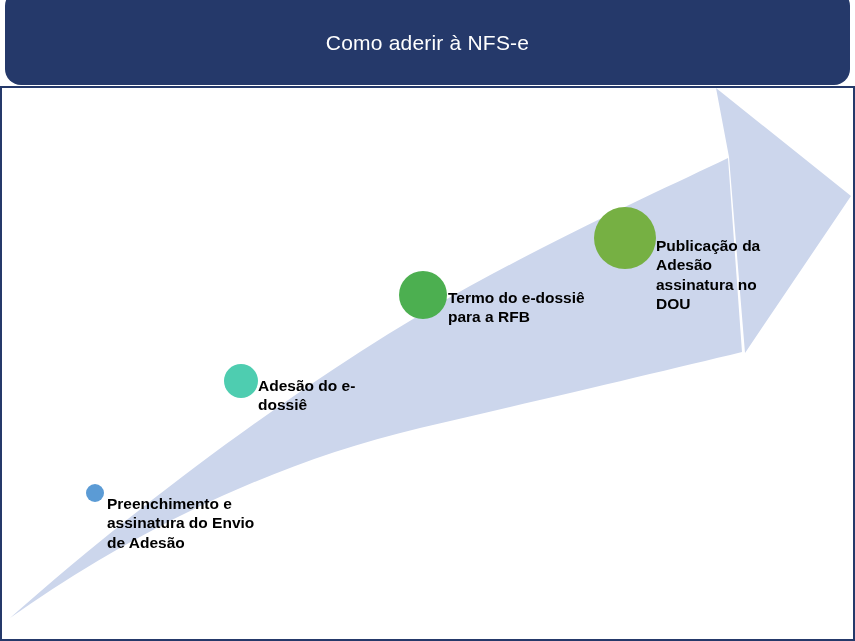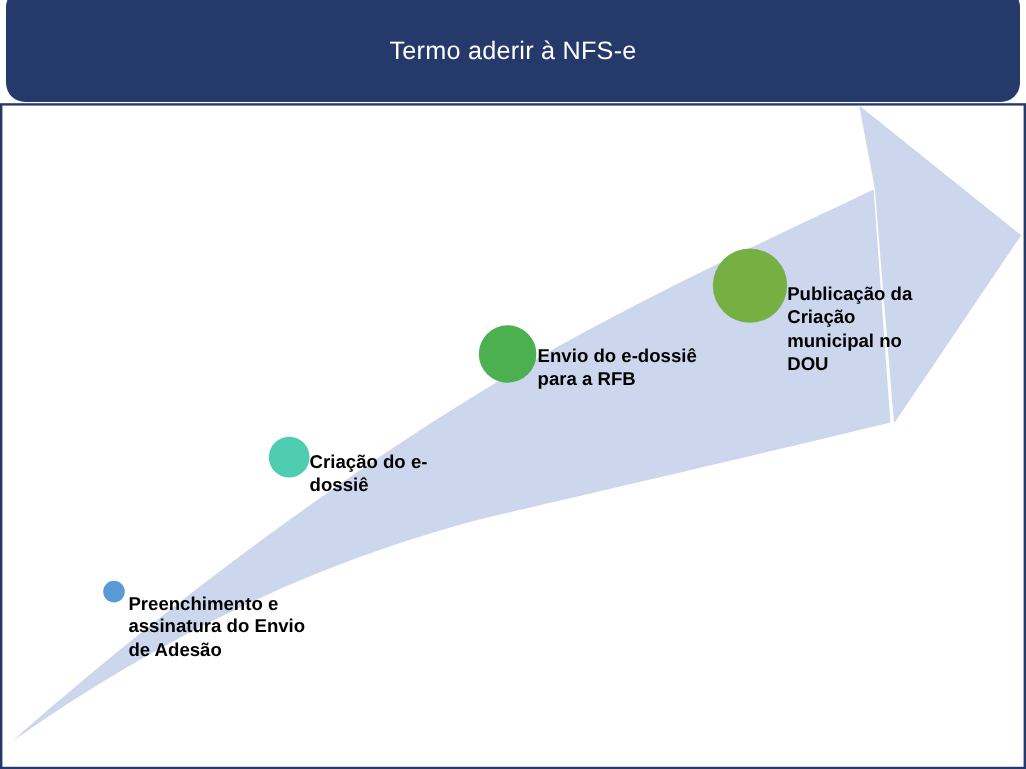--- a/index.html
+++ b/index.html
@@ -98,7 +98,7 @@
   </svg>
 
   <div id="header-banner">
-    <div id="header-title">Termo aderir à NFS-e</div>
+    <div id="header-title">Como aderir à NFS-e</div>
   </div>
 
   <div class="step">

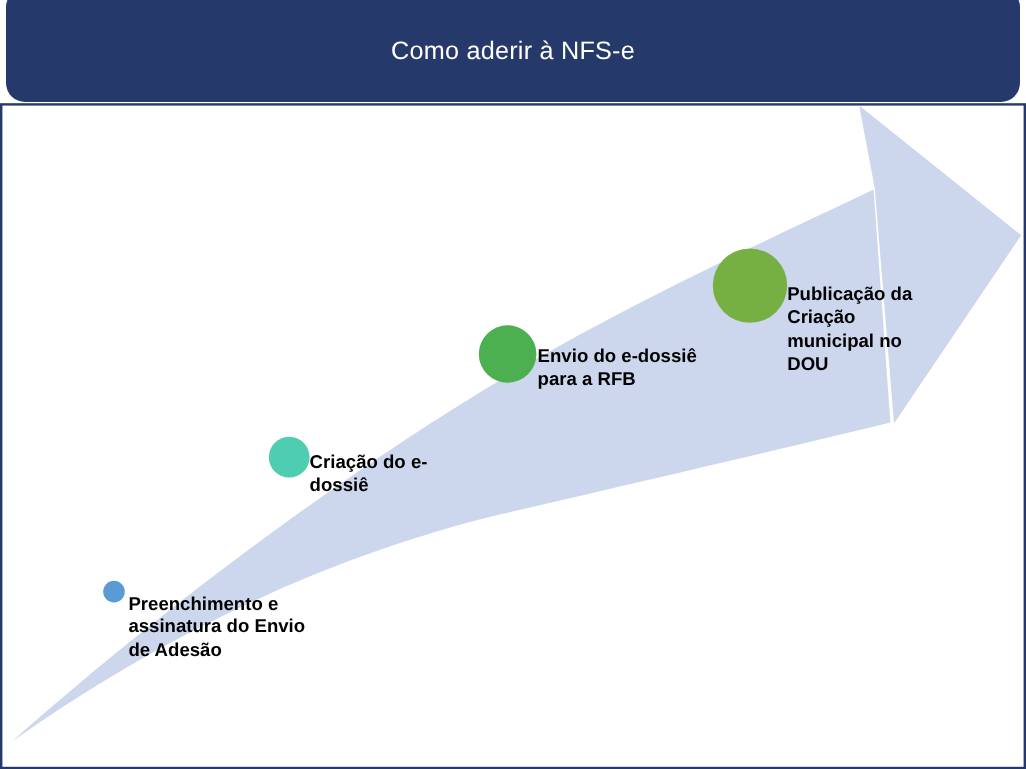--- a/index.html
+++ b/index.html
@@ -118,7 +118,7 @@
 
   <div class="step">
     <div class="step-dot" style="left:594px; top:207px; width:62px; height:62px; background:#76b043;"></div>
-    <div class="step-label" style="left:656px; top:236px; width:132px;">Publicação da Criação municipal no DOU</div>
+    <div class="step-label" style="left:656px; top:236px; width:132px;">Publicação da Adesão assinatura no DOU</div>
   </div>
 
 </div>

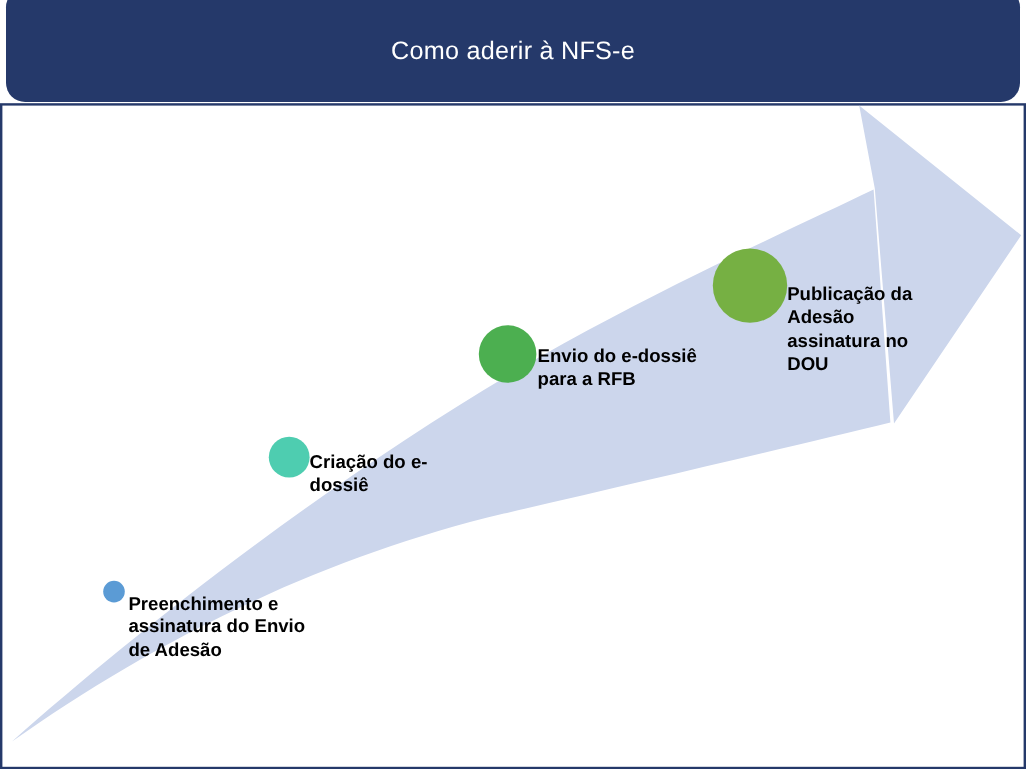--- a/index.html
+++ b/index.html
@@ -113,7 +113,7 @@
 
   <div class="step">
     <div class="step-dot" style="left:399px; top:271px; width:48px; height:48px; background:#4caf50;"></div>
-    <div class="step-label" style="left:448px; top:288px; width:160px;">Envio do e-dossiê para a RFB</div>
+    <div class="step-label" style="left:448px; top:288px; width:160px;">Termo do e-dossiê para a RFB</div>
   </div>
 
   <div class="step">

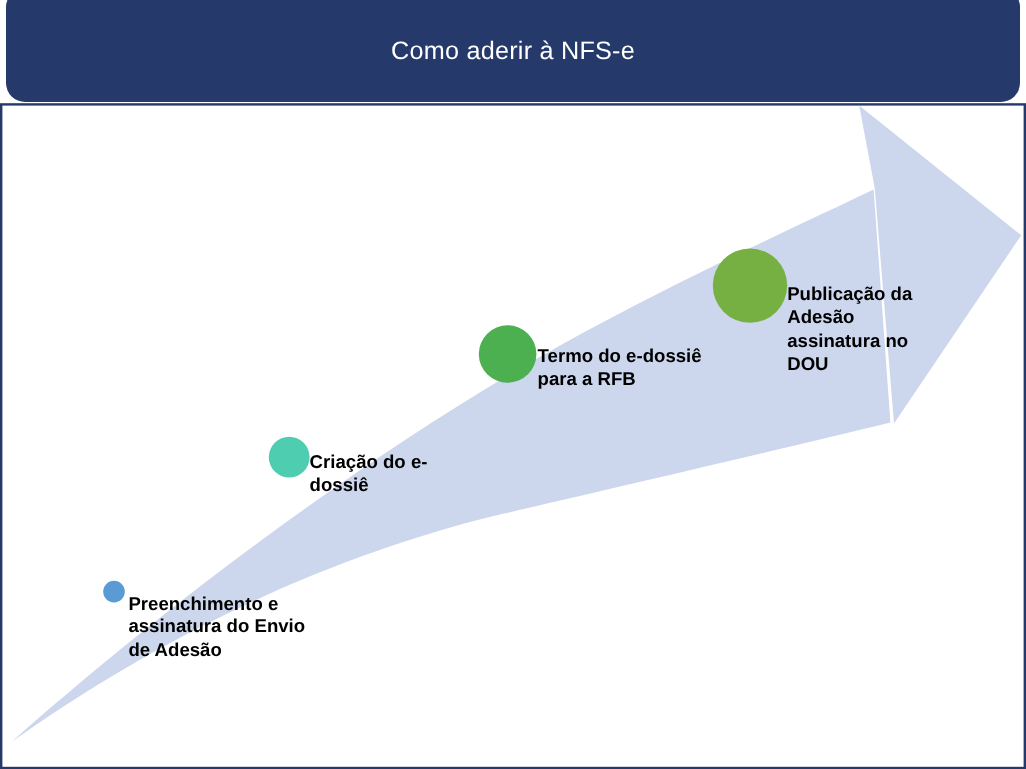--- a/index.html
+++ b/index.html
@@ -108,7 +108,7 @@
 
   <div class="step">
     <div class="step-dot" style="left:224px; top:364px; width:34px; height:34px; background:#4ecdb0;"></div>
-    <div class="step-label" style="left:258px; top:376px; width:118px;">Criação do e-dossiê</div>
+    <div class="step-label" style="left:258px; top:376px; width:118px;">Adesão do e-dossiê</div>
   </div>
 
   <div class="step">

